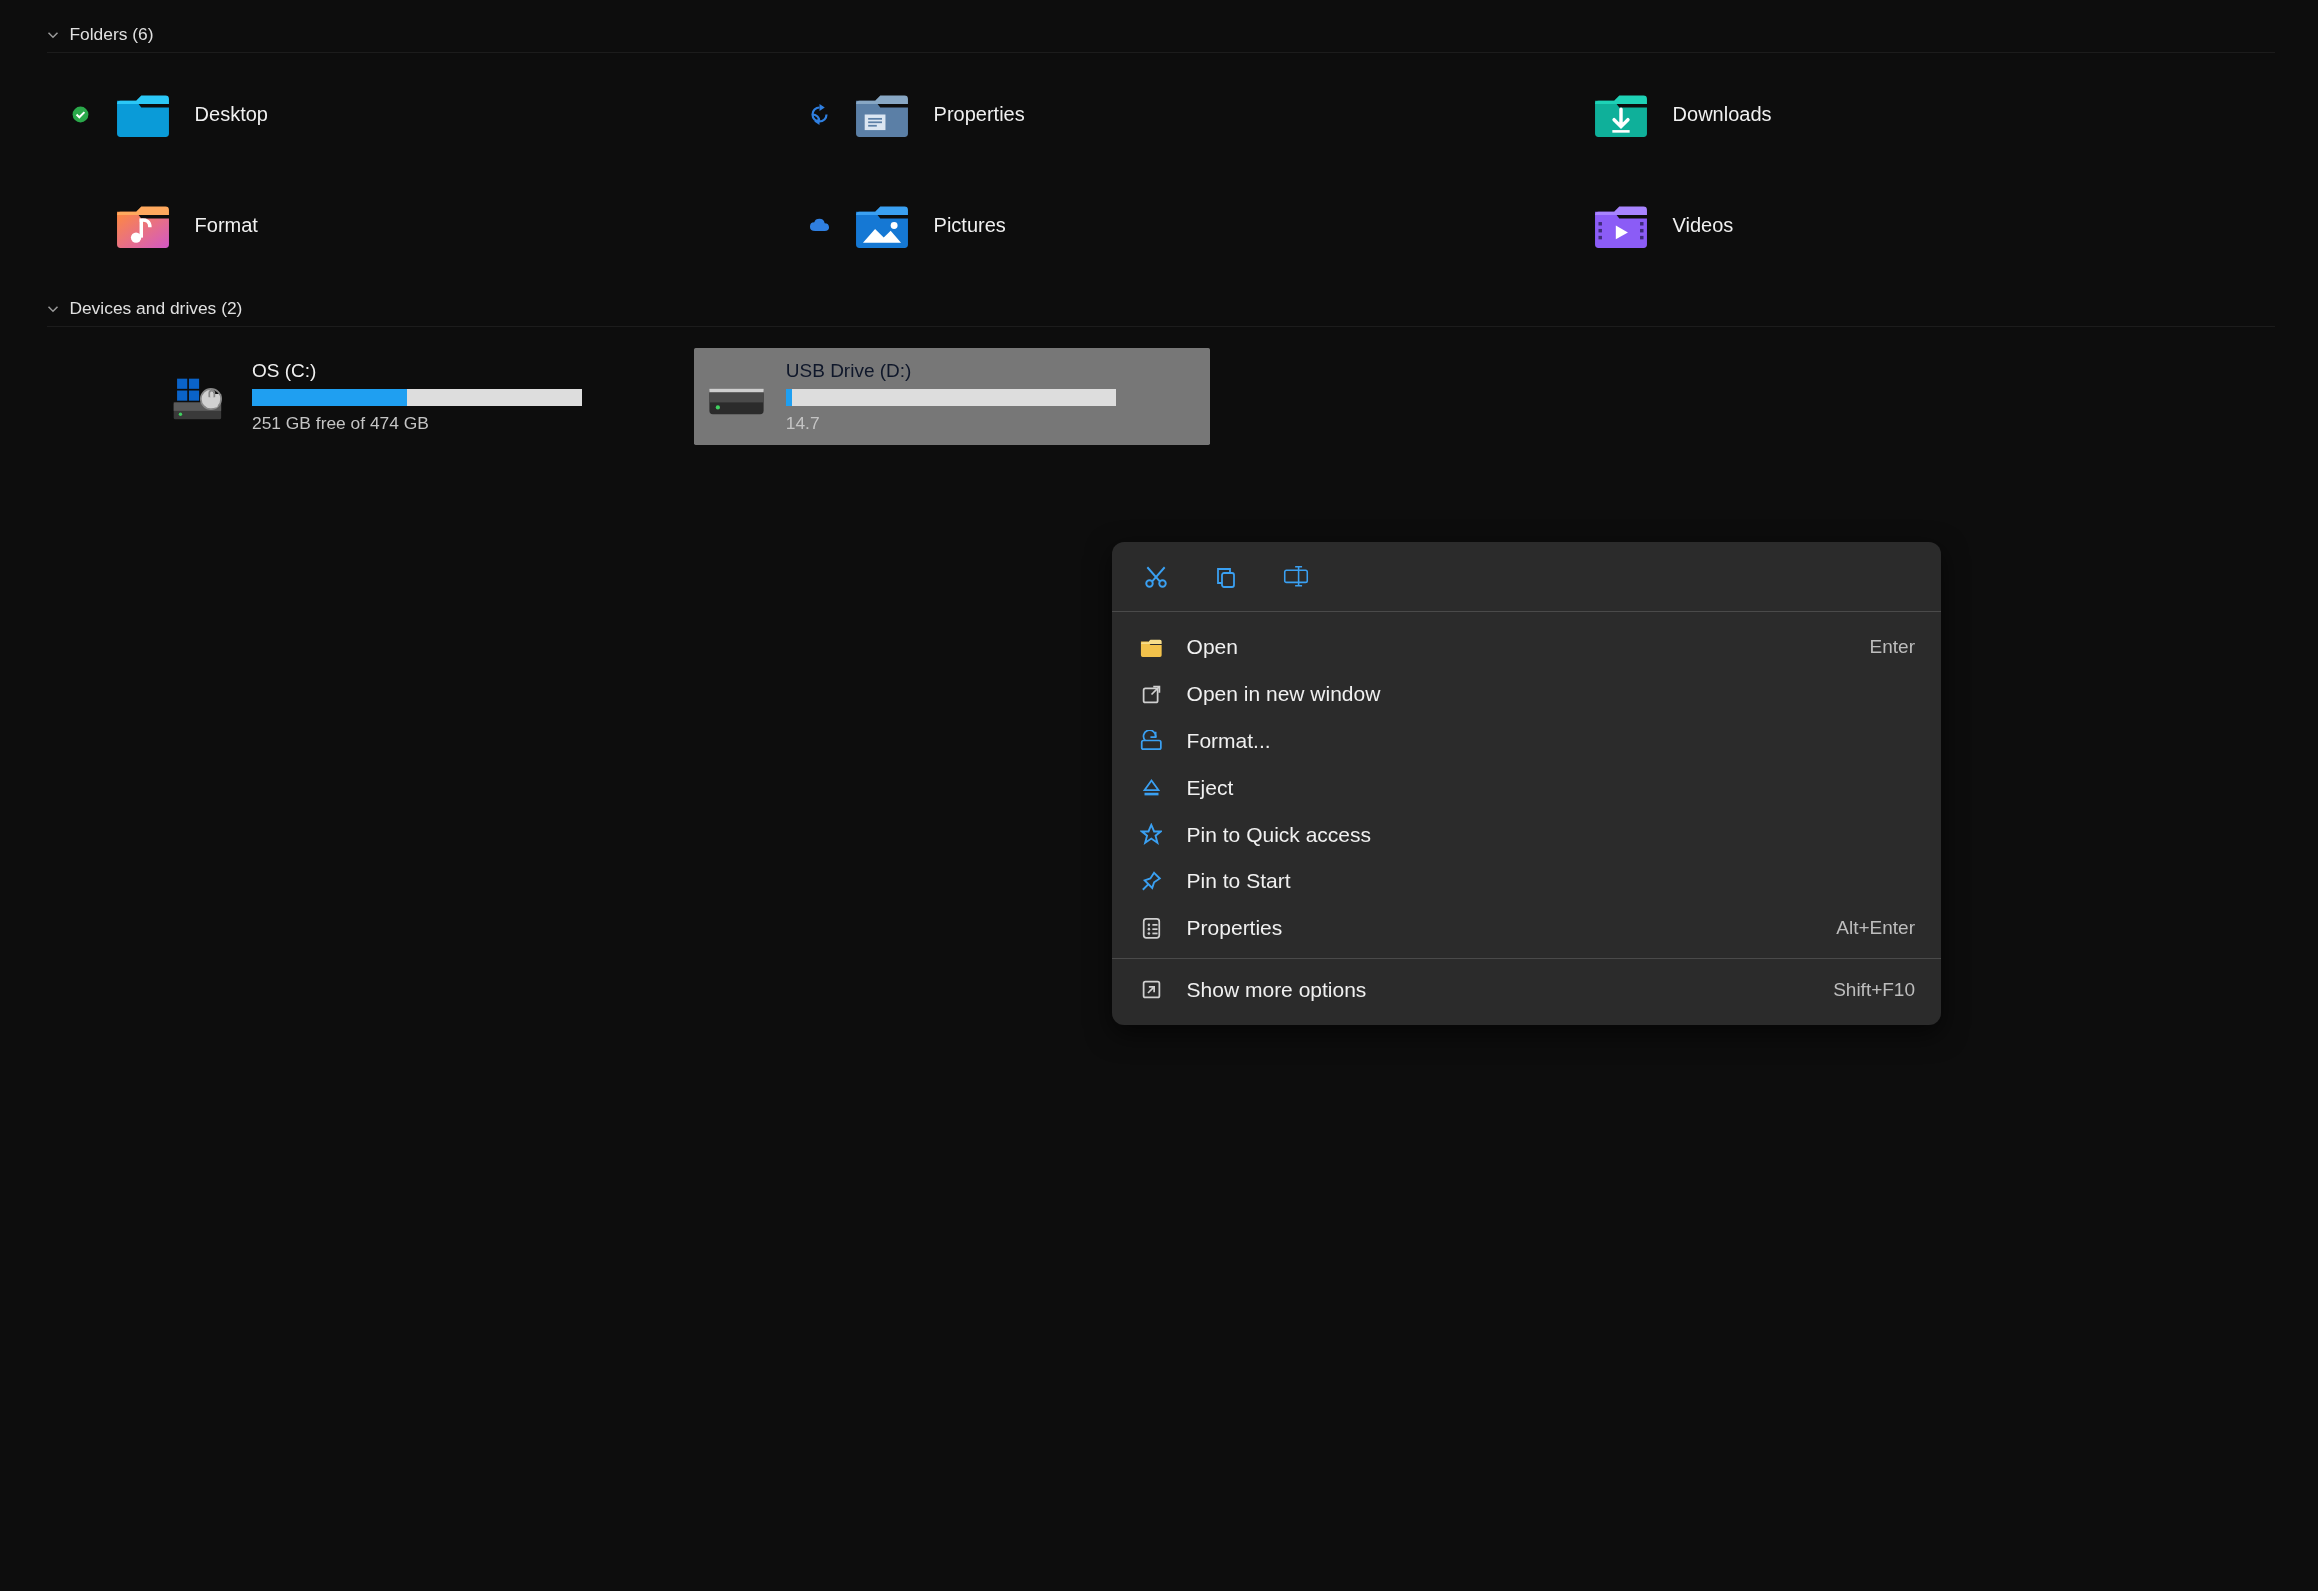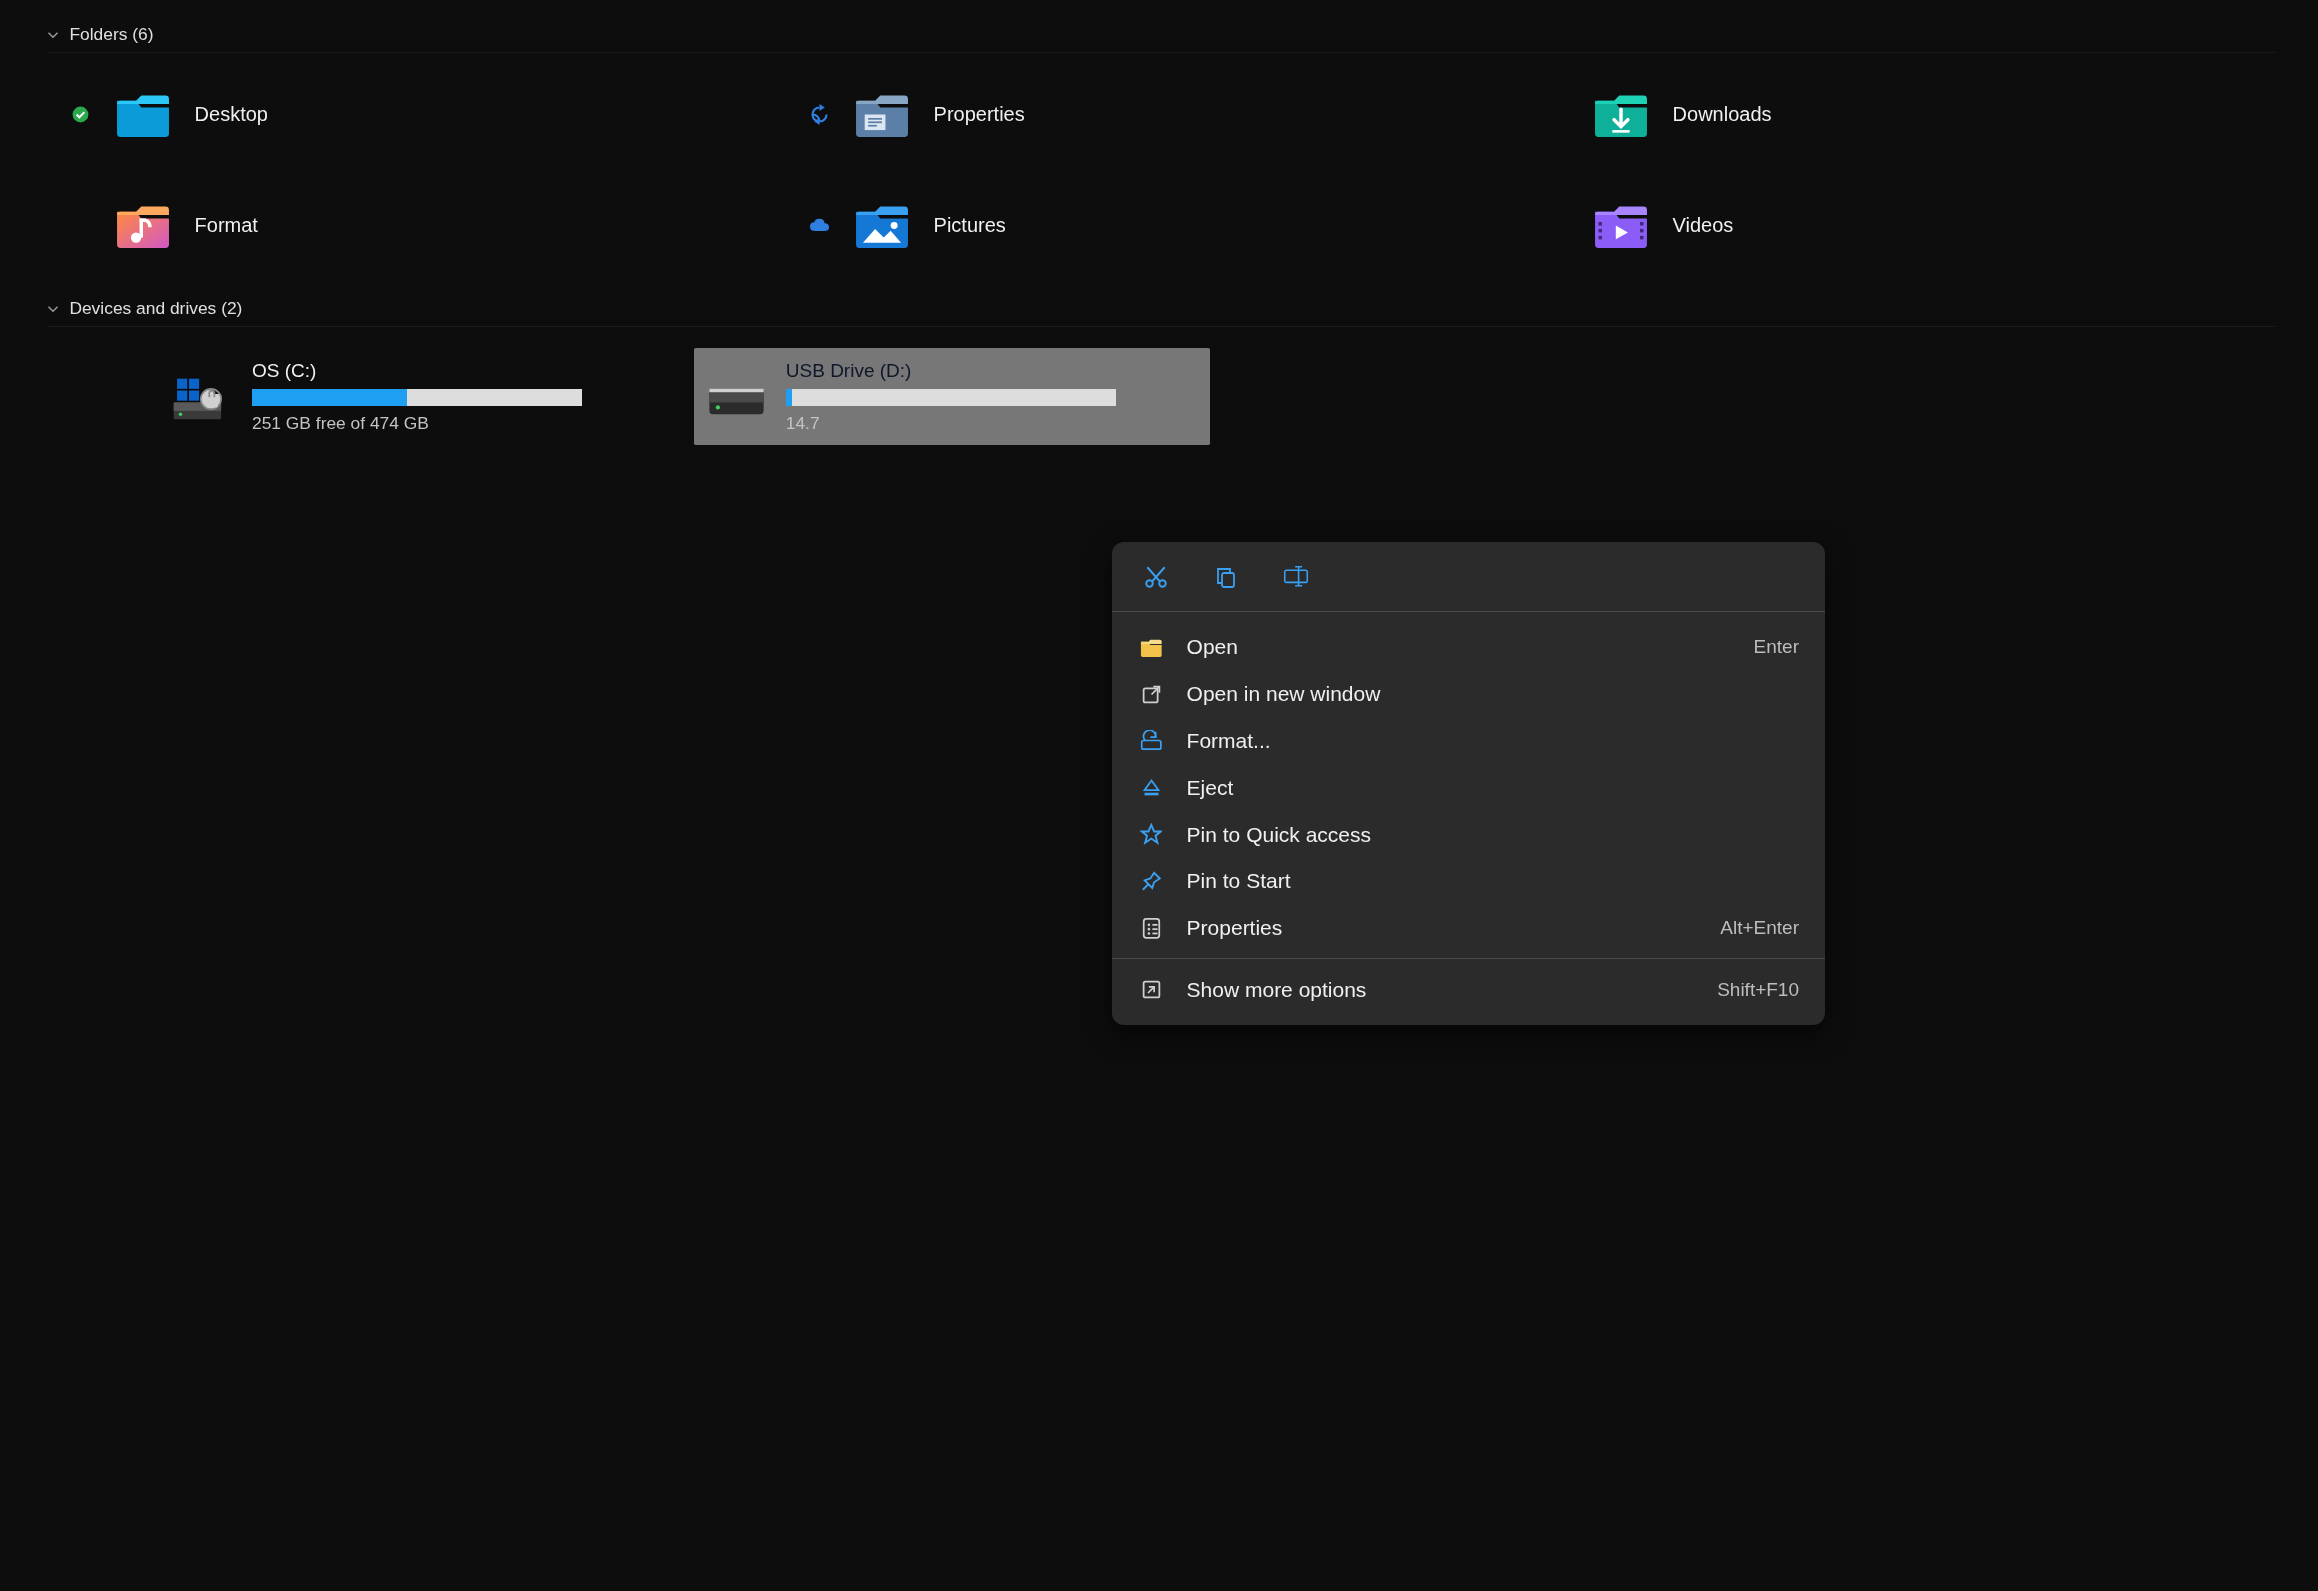--- a/index.html
+++ b/index.html
@@ -37,7 +37,7 @@
   .drive .sub{font-size:17.4px;color:var(--muted);}
 
   
-  .ctx-menu{position:absolute;left:1100px;top:542px;width:713px;background:var(--menu-bg);border-radius:12px;box-shadow:0 8.7px 26px rgba(0,0,0,0.6);overflow:hidden;}
+  .ctx-menu{position:absolute;left:1100px;top:542px;width:829px;background:var(--menu-bg);border-radius:12px;box-shadow:0 8.7px 26px rgba(0,0,0,0.6);overflow:hidden;}
   .ctx-top{display:flex;align-items:center;gap:35px;padding:19px 26px;border-bottom:0.9px solid var(--menu-border);}
   .ctx-icon-btn{width:35px;height:31px;display:flex;align-items:center;justify-content:center;}
   .ctx-list{padding:12px 0;}

